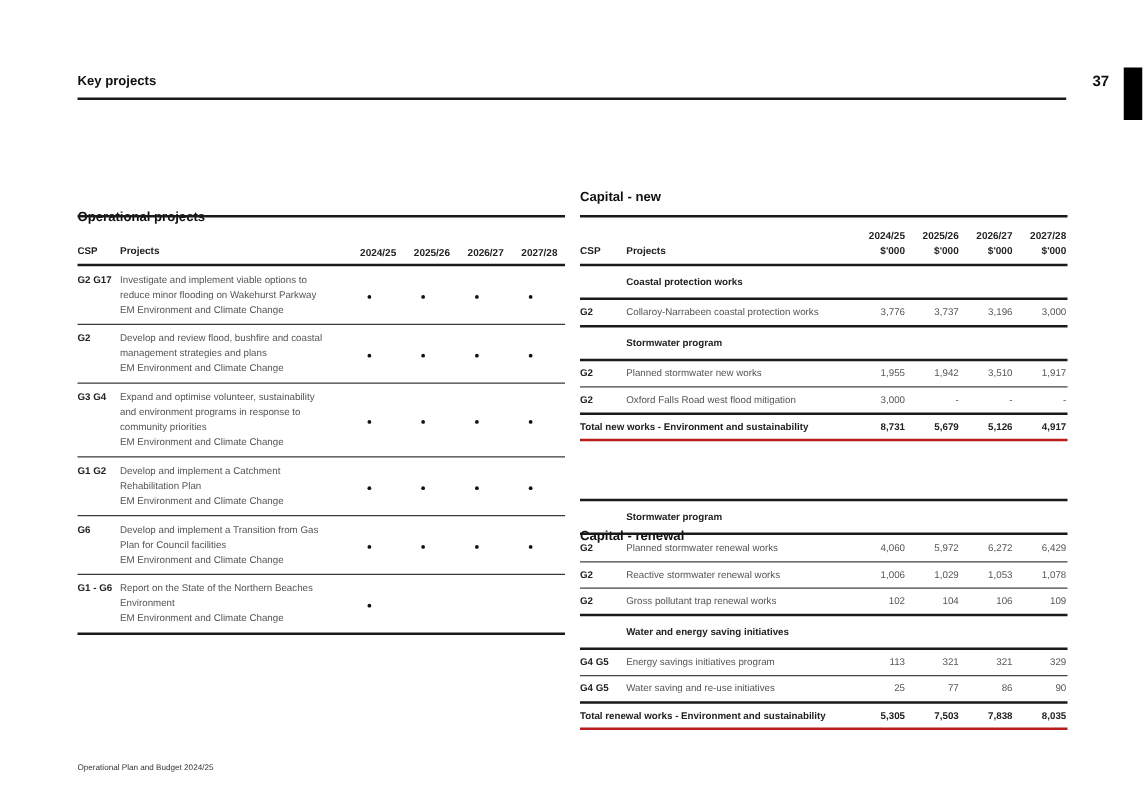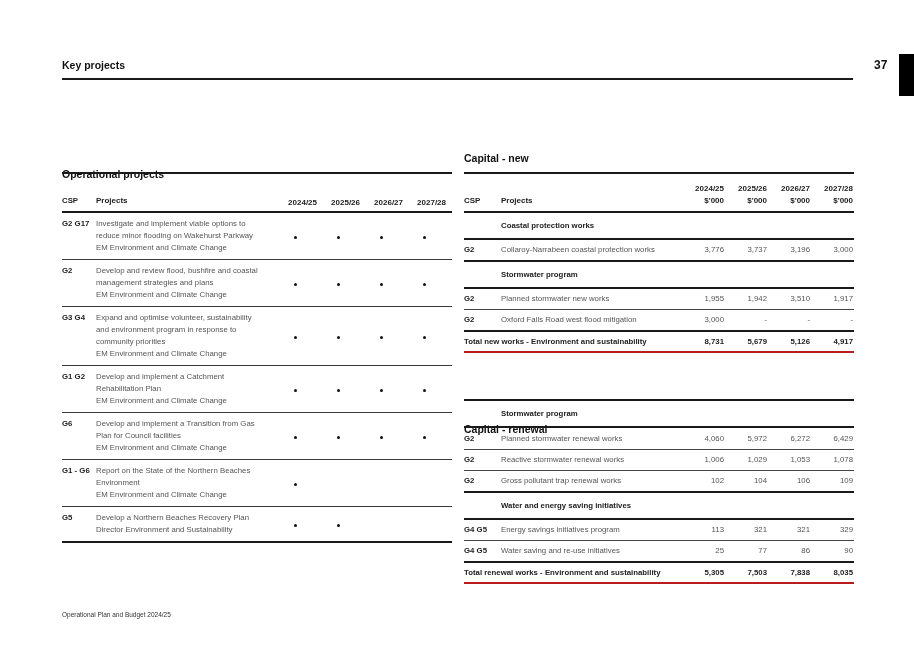--- a/index.html
+++ b/index.html
@@ -91,7 +91,7 @@
         <div class="c-csp">G3 G4</div>
         <div class="c-proj">
           <div>Expand and optimise volunteer, sustainability</div>
-          <div>and environment program in response to</div>
+          <div>and environment programs in response to</div>
           <div>community priorities</div>
           <div>EM Environment and Climate Change</div>
         </div>

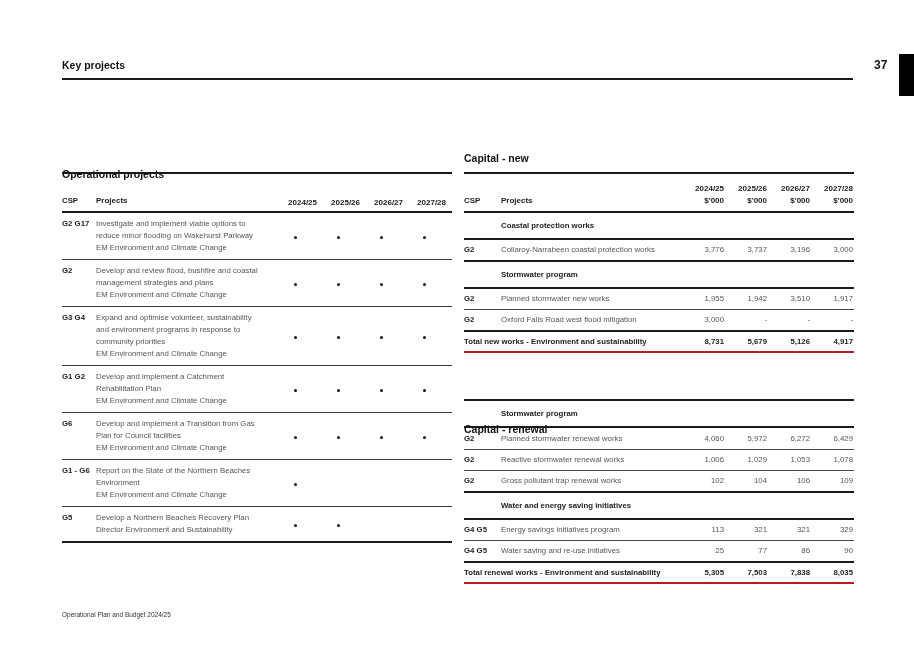--- a/index.html
+++ b/index.html
@@ -136,17 +136,6 @@
         <div class="c-year"></div>
         <div class="c-year"></div>
       </div>
-      <div class="op-row">
-        <div class="c-csp">G5</div>
-        <div class="c-proj">
-          <div>Develop a Northern Beaches Recovery Plan</div>
-          <div>Director Environment and Sustainability</div>
-        </div>
-        <div class="c-year"><span class="dot"></span></div>
-        <div class="c-year"><span class="dot"></span></div>
-        <div class="c-year"></div>
-        <div class="c-year"></div>
-      </div>
     </div>
 </div>
 

